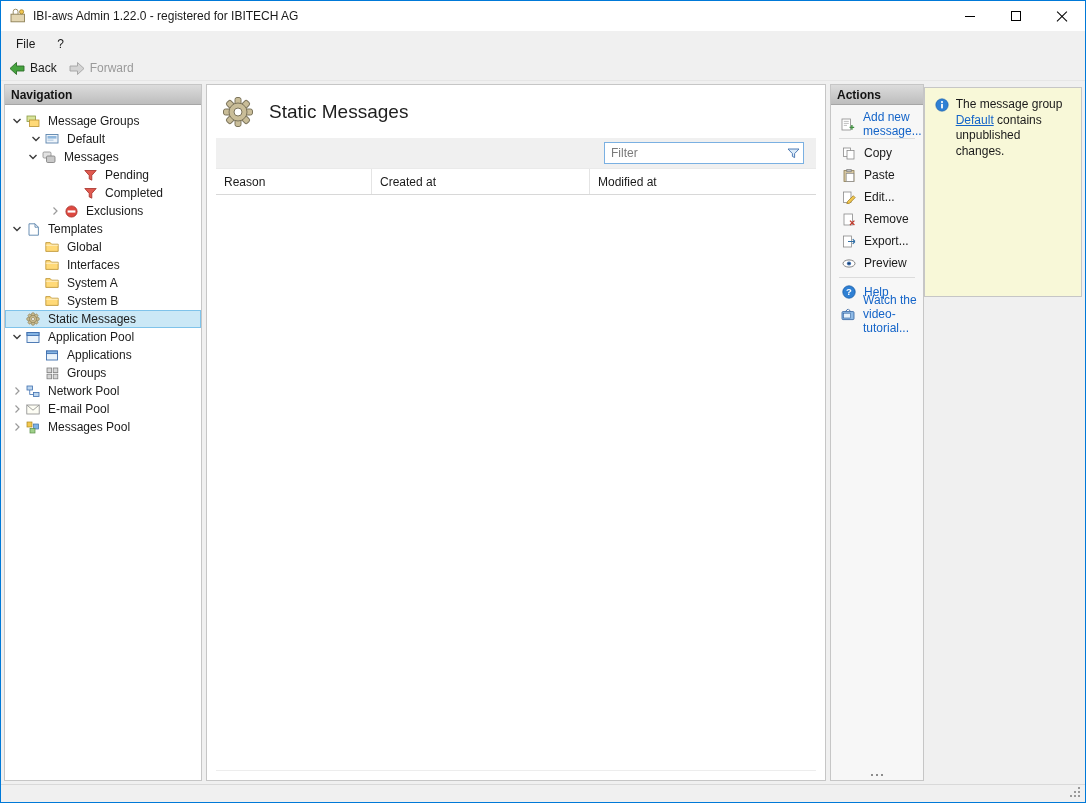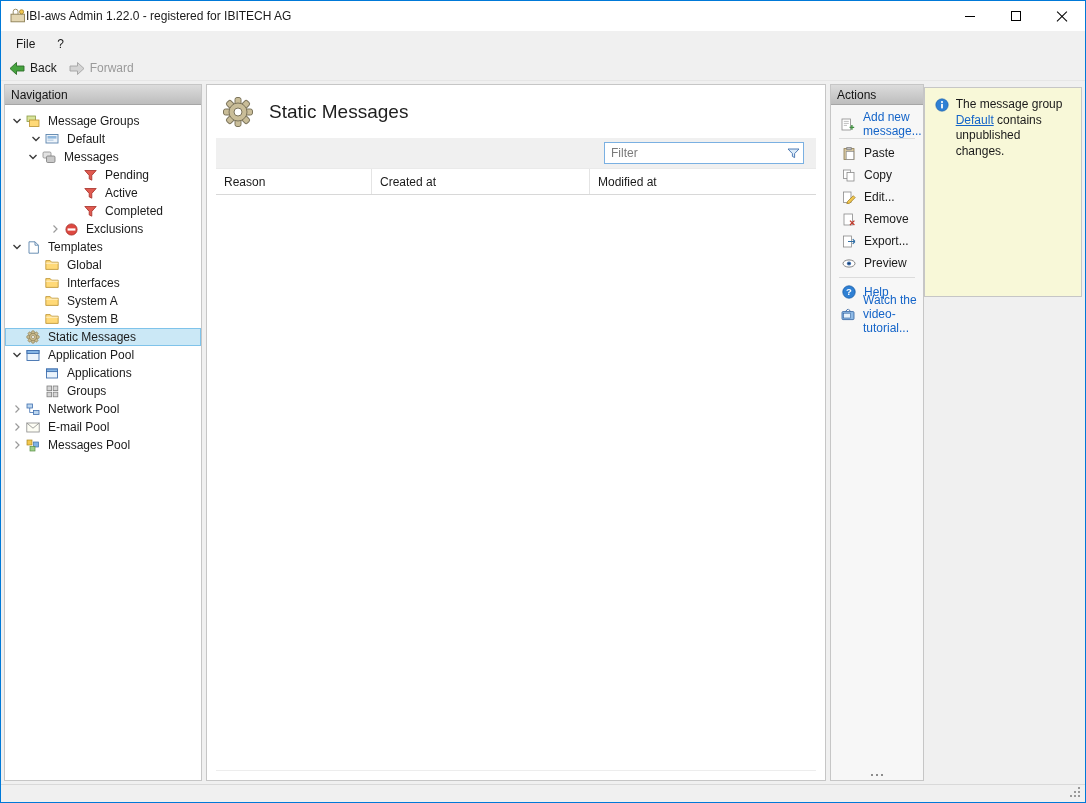--- a/index.html
+++ b/index.html
@@ -11,7 +11,7 @@
 
   
   .titlebar{height:30px;background:#fff;display:flex;align-items:center;padding-left:9px}
-  .title-text{}
+  .title-text{margin-left:7px}
   .win-controls{margin-left:auto;display:flex;align-self:stretch}
   .win-btn{width:46px;display:flex;align-items:center;justify-content:center;cursor:default}
   .min-glyph{width:10px;height:1px;background:#000}

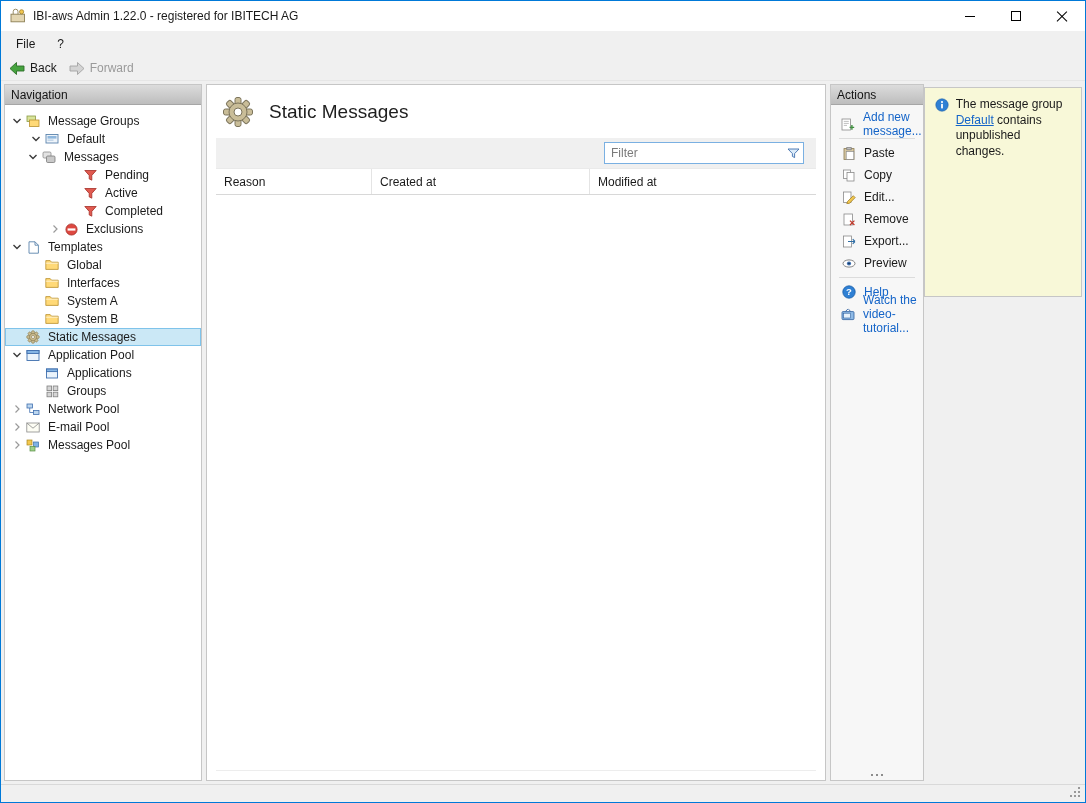--- a/index.html
+++ b/index.html
@@ -32,7 +32,7 @@
   .workspace{position:absolute;top:80px;left:0;right:0;bottom:18px;background:#f0f0f0}
   .panel-header{height:20px;flex:0 0 20px;background:linear-gradient(#dcdcdc,#bdbdbd);
     border-bottom:1px solid #a6a6a6;display:flex;align-items:center;padding-left:6px;
-    font-weight:normal;color:#141414}
+    font-weight:bold;color:#141414}
 
   
   .nav-panel{position:absolute;left:3px;top:3px;bottom:3px;width:198px;background:#fff;

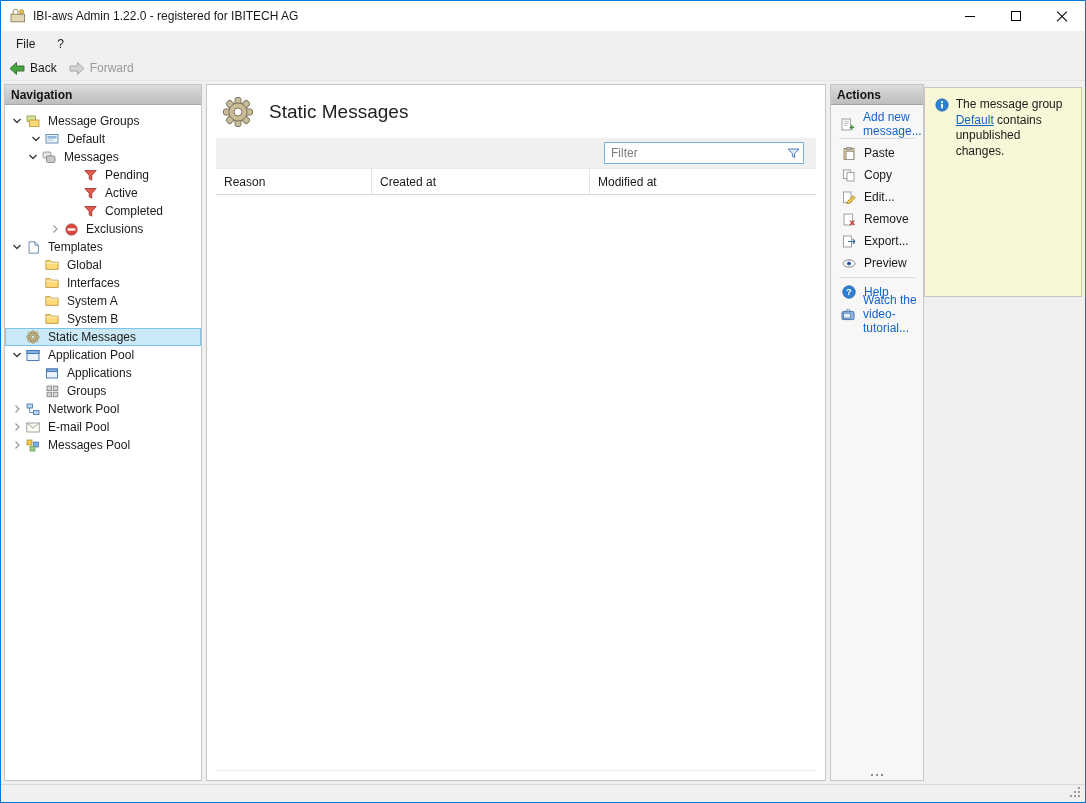--- a/index.html
+++ b/index.html
@@ -453,21 +453,21 @@
         <div class="action-item">
           <span class="aicon">
               <svg width="14" height="13" viewBox="0 0 14 13">
+                <rect x="1.5" y="1" width="7" height="8.5" fill="#fff" stroke="#8a8a8a" stroke-width=".8"></rect>
+                <rect x="5" y="3.5" width="7" height="8.5" fill="#fff" stroke="#8a8a8a" stroke-width=".8"></rect>
+              </svg>
+            </span>
+          <span>Copy</span>
+        </div>
+        <div class="action-item">
+          <span class="aicon">
+              <svg width="14" height="13" viewBox="0 0 14 13">
                 <rect x="2" y="1.6" width="10" height="10.8" fill="#d9c9a3" stroke="#8a7b50" stroke-width=".8"></rect>
                 <rect x="4.8" y=".6" width="4.4" height="2.2" fill="#bfbfbf" stroke="#7a7a7a" stroke-width=".7"></rect>
                 <rect x="4.2" y="4.4" width="7.6" height="8" fill="#fff" stroke="#8a8a8a" stroke-width=".7"></rect>
               </svg>
             </span>
           <span>Paste</span>
-        </div>
-        <div class="action-item">
-          <span class="aicon">
-              <svg width="14" height="13" viewBox="0 0 14 13">
-                <rect x="1.5" y="1" width="7" height="8.5" fill="#fff" stroke="#8a8a8a" stroke-width=".8"></rect>
-                <rect x="5" y="3.5" width="7" height="8.5" fill="#fff" stroke="#8a8a8a" stroke-width=".8"></rect>
-              </svg>
-            </span>
-          <span>Copy</span>
         </div>
         <div class="action-item">
           <span class="aicon">

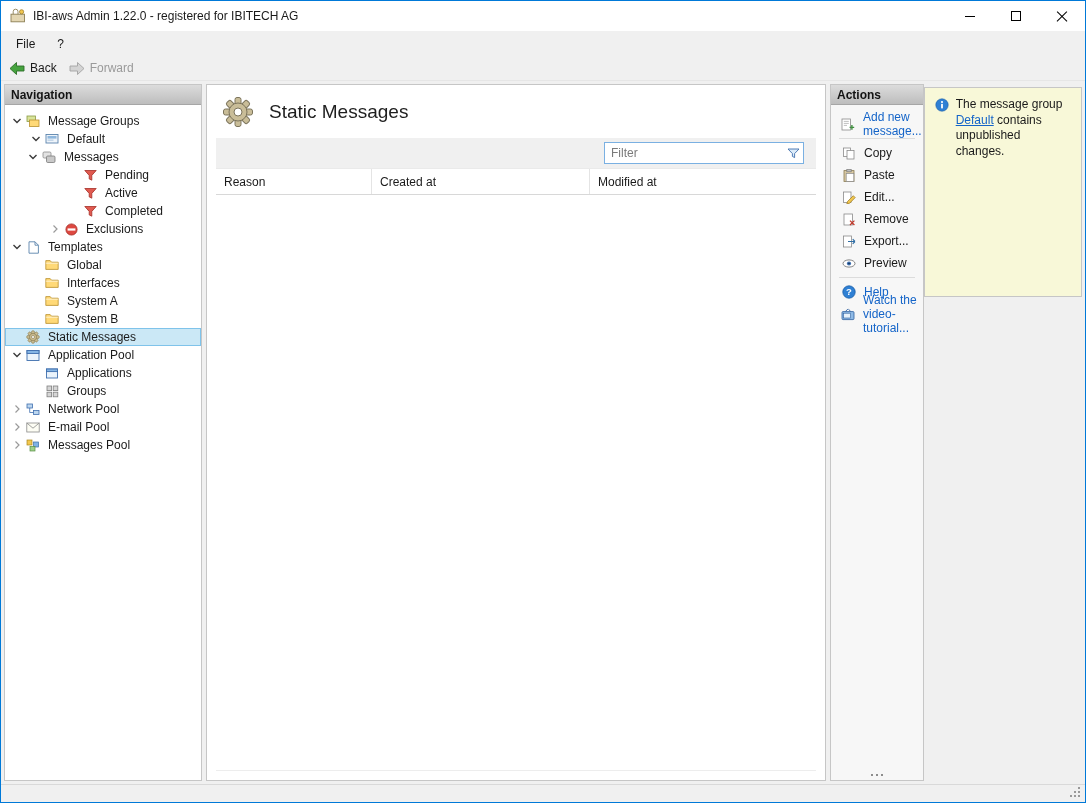--- a/index.html
+++ b/index.html
@@ -195,15 +195,6 @@
         <span class="tlabel">Pending</span>
       </div>
 
-      <div class="tree-row" style="padding-left:61px">
-        <span class="chev"></span>
-        <span class="ticon">
-            <svg width="13" height="13" viewBox="0 0 13 13">
-              <path d="M.8 1.5h11.4L7.8 6.4v4.8L5.2 9.9V6.4z" fill="#e05a50" stroke="#a42f27" stroke-width=".8"></path>
-            </svg>
-          </span>
-        <span class="tlabel">Active</span>
-      </div>
 
       <div class="tree-row" style="padding-left:61px">
         <span class="chev"></span>

